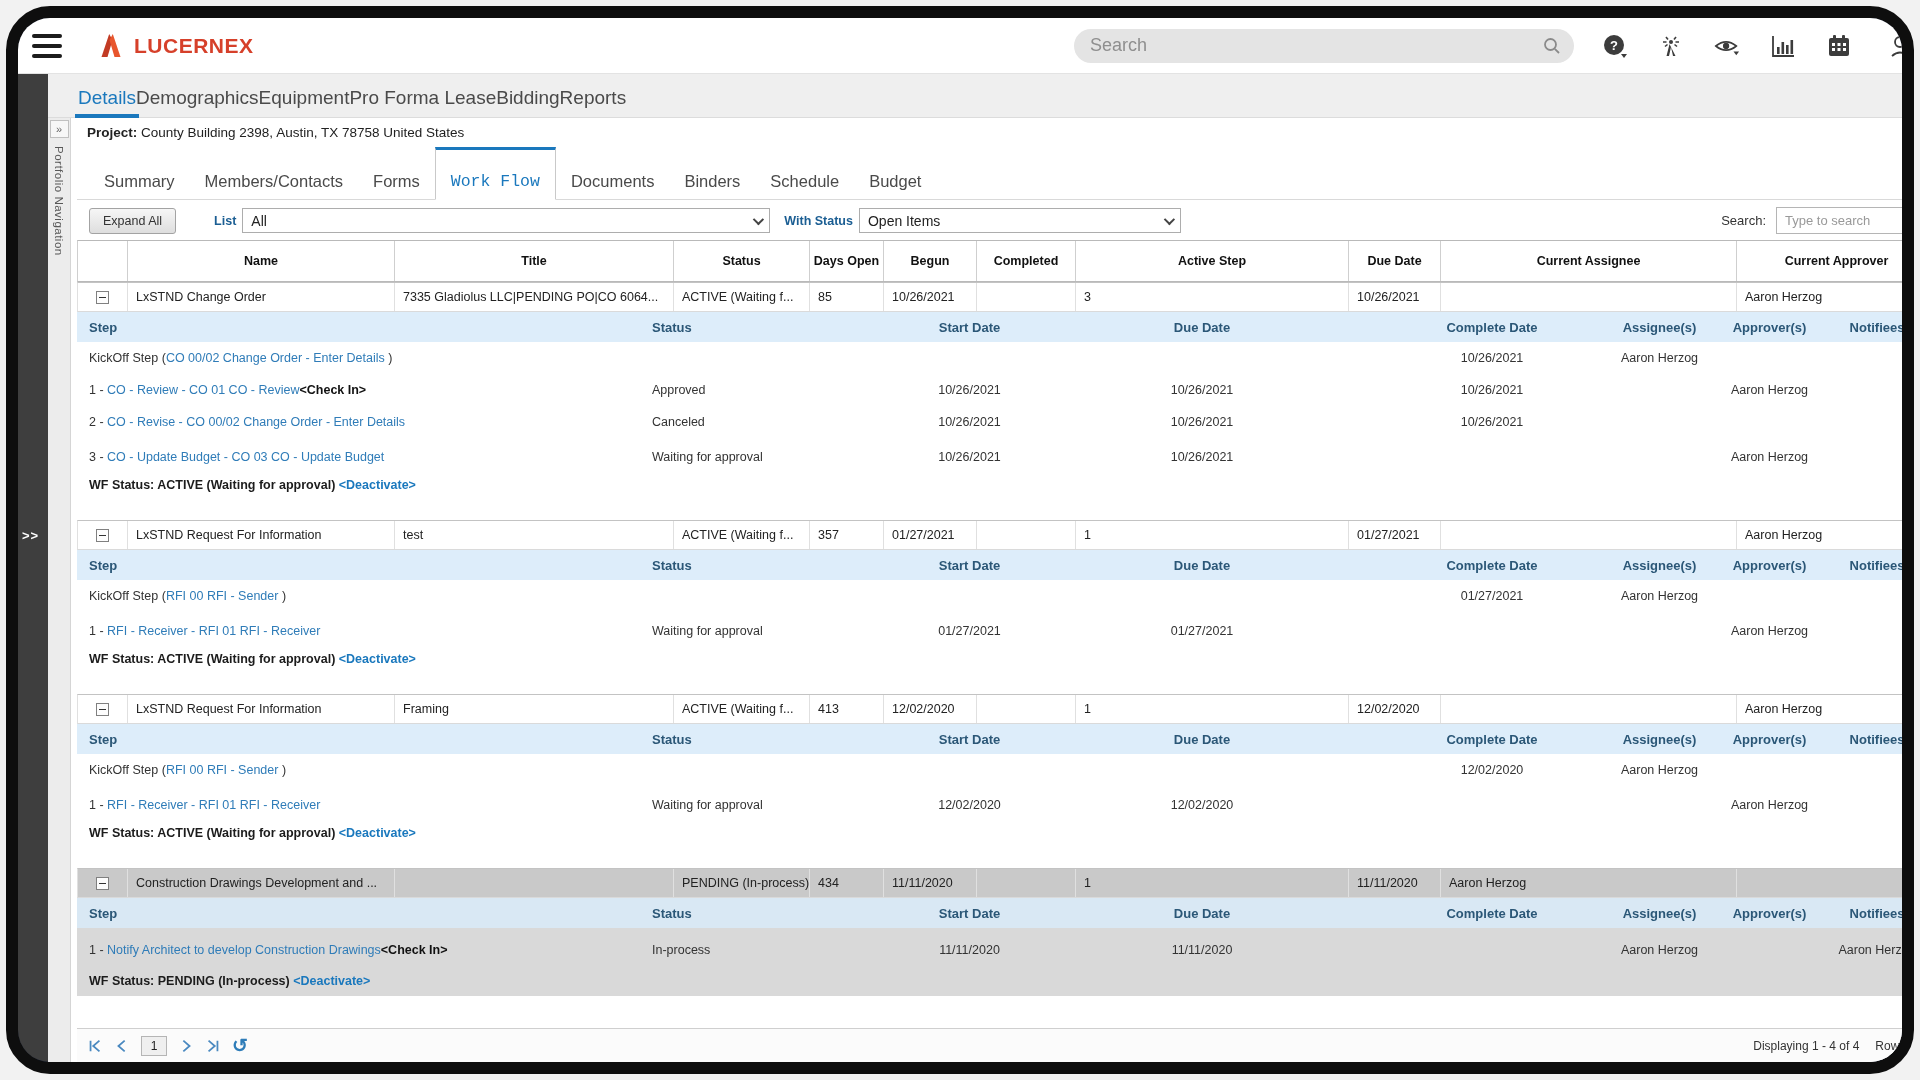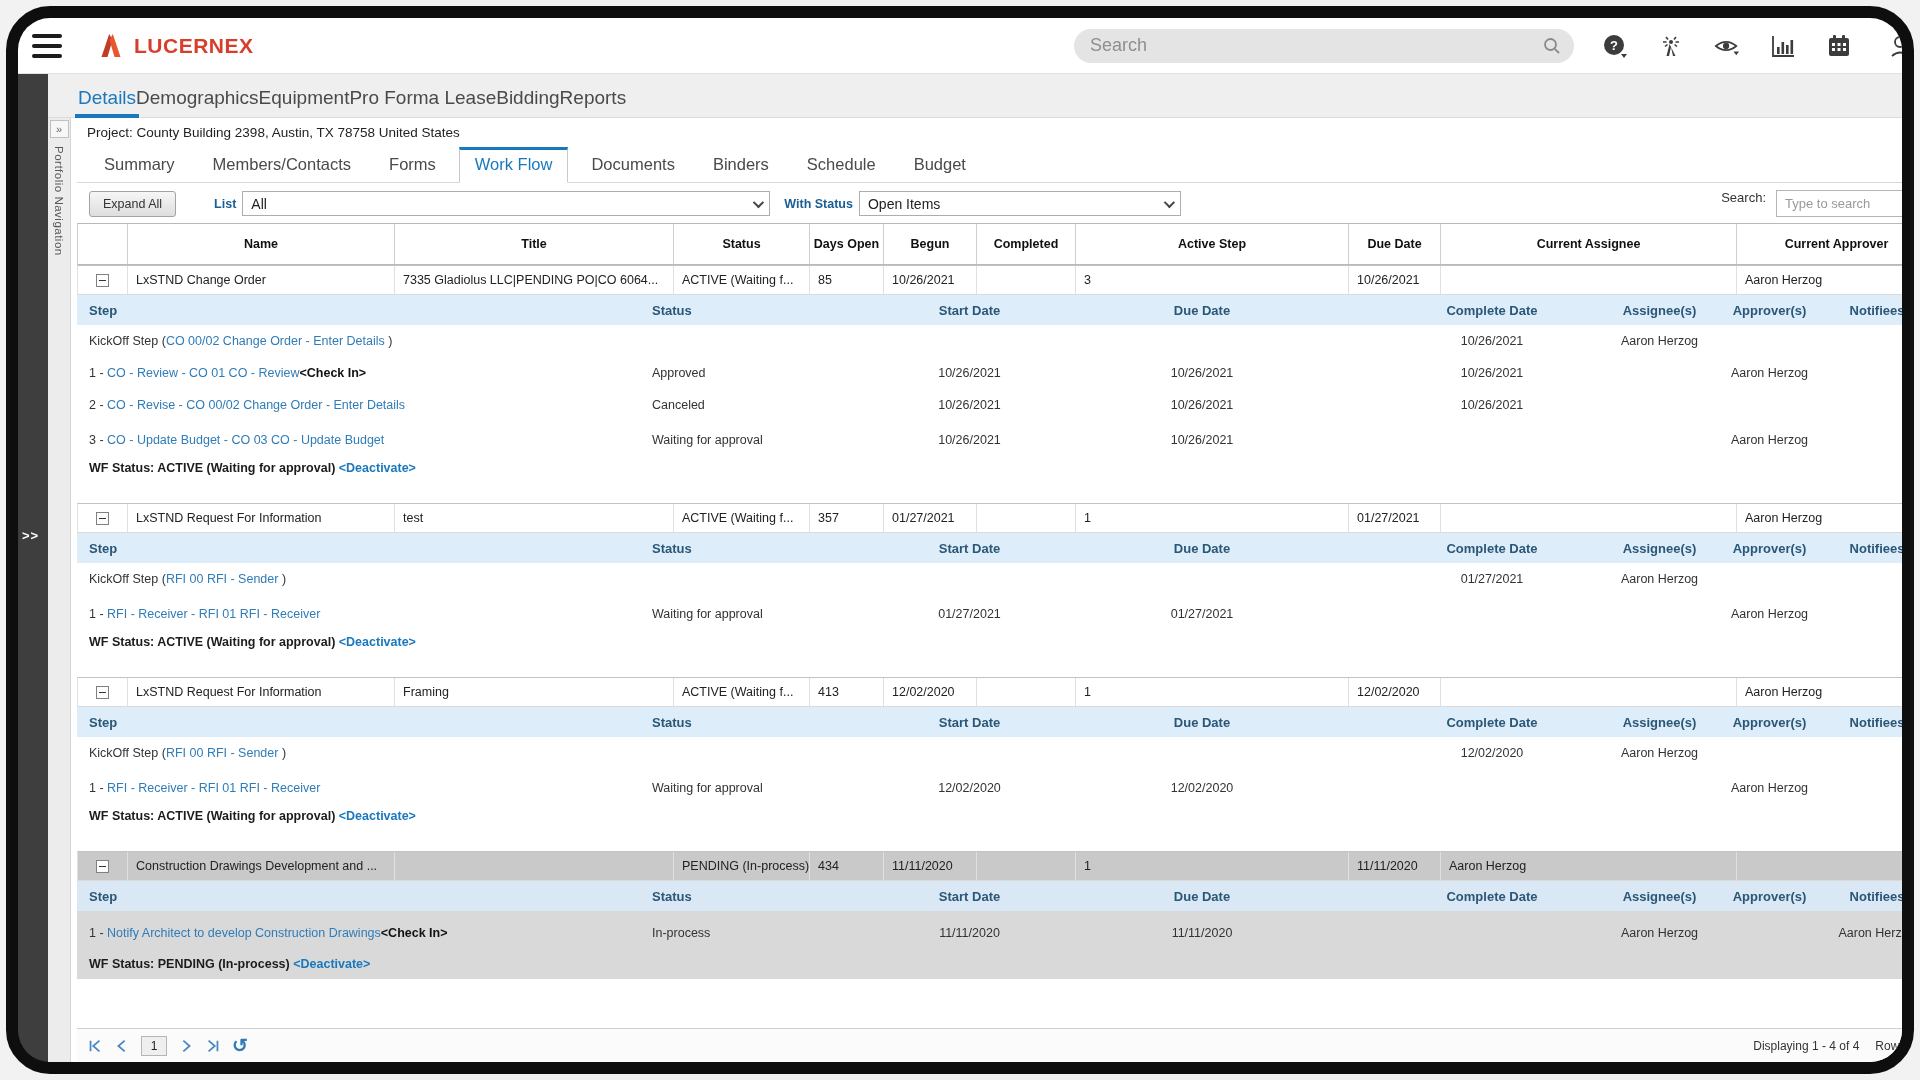--- a/index.html
+++ b/index.html
@@ -36,7 +36,7 @@
   .main { flex:1; min-width:0; display:flex; flex-direction:column; padding-left:6px; }
 
   .project-line { padding:7px 0 3px 10px; font-size:13.5px; color:#222; flex-shrink:0; }
-  .project-line b { font-weight:normal;text-align:right; }
+  .project-line b { font-weight:bold;text-align:right; }
 
   .sub-tabs { display:flex; align-items:flex-end; padding:4px 0 0 12px; border-bottom:1px solid #d9d9d9; flex-shrink:0;gap:8px; }
   .stab { font-size:16.5px; color:#4a4a4a; padding:7px 15px 8px; cursor:pointer; white-space:nowrap; }

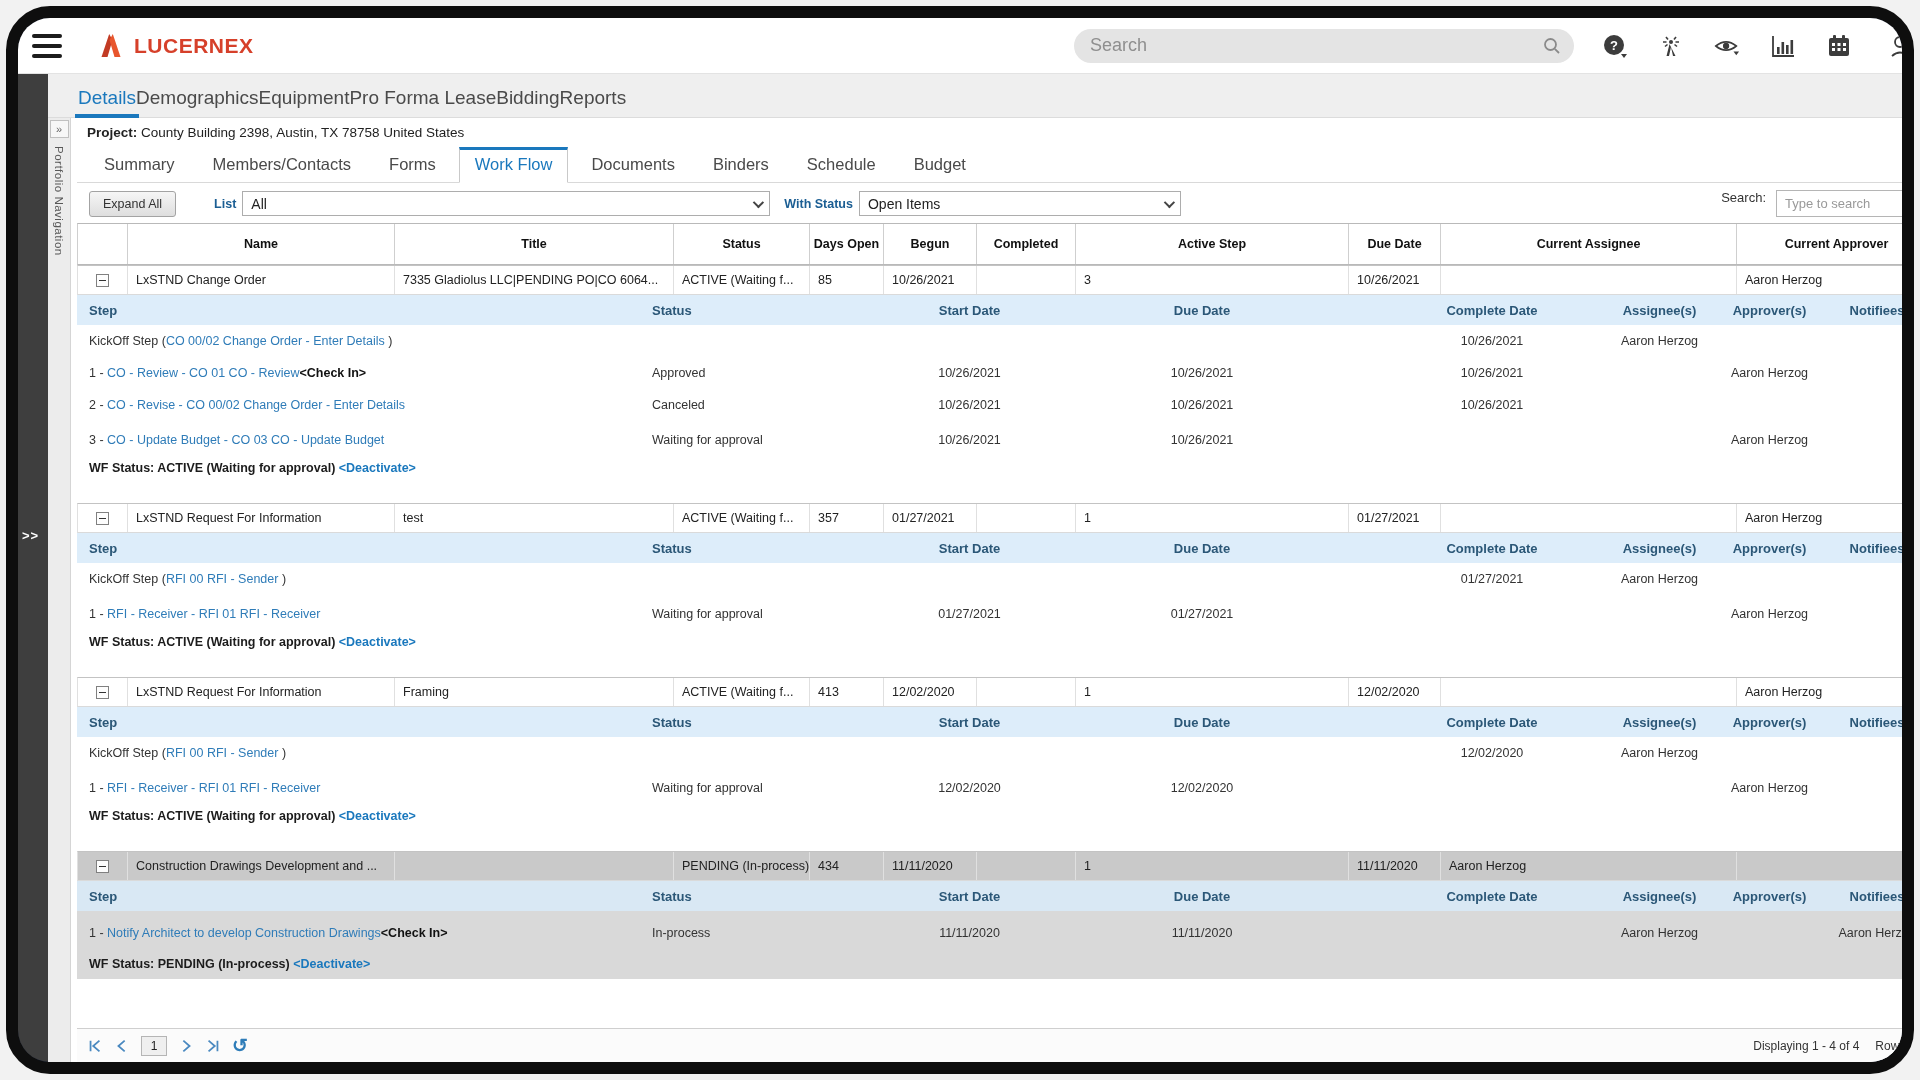--- a/index.html
+++ b/index.html
@@ -38,7 +38,7 @@
   .project-line { padding:7px 0 3px 10px; font-size:13.5px; color:#222; flex-shrink:0; }
   .project-line b { font-weight:bold;text-align:right; }
 
-  .sub-tabs { display:flex; align-items:flex-end; padding:4px 0 0 12px; border-bottom:1px solid #d9d9d9; flex-shrink:0;gap:8px; }
+  .sub-tabs { display:flex; align-items:flex-end; padding:4px 0 0 12px; border-bottom:1px solid #d9d9d9; flex-shrink:0; }
   .stab { font-size:16.5px; color:#4a4a4a; padding:7px 15px 8px; cursor:pointer; white-space:nowrap; }
   .stab.active { color:#1a78bd; background:#fff; border:1px solid #c9c9c9; border-top:3px solid #1a78bd; border-bottom:1px solid #fff; margin-bottom:-1px; padding-top:5px; }
 

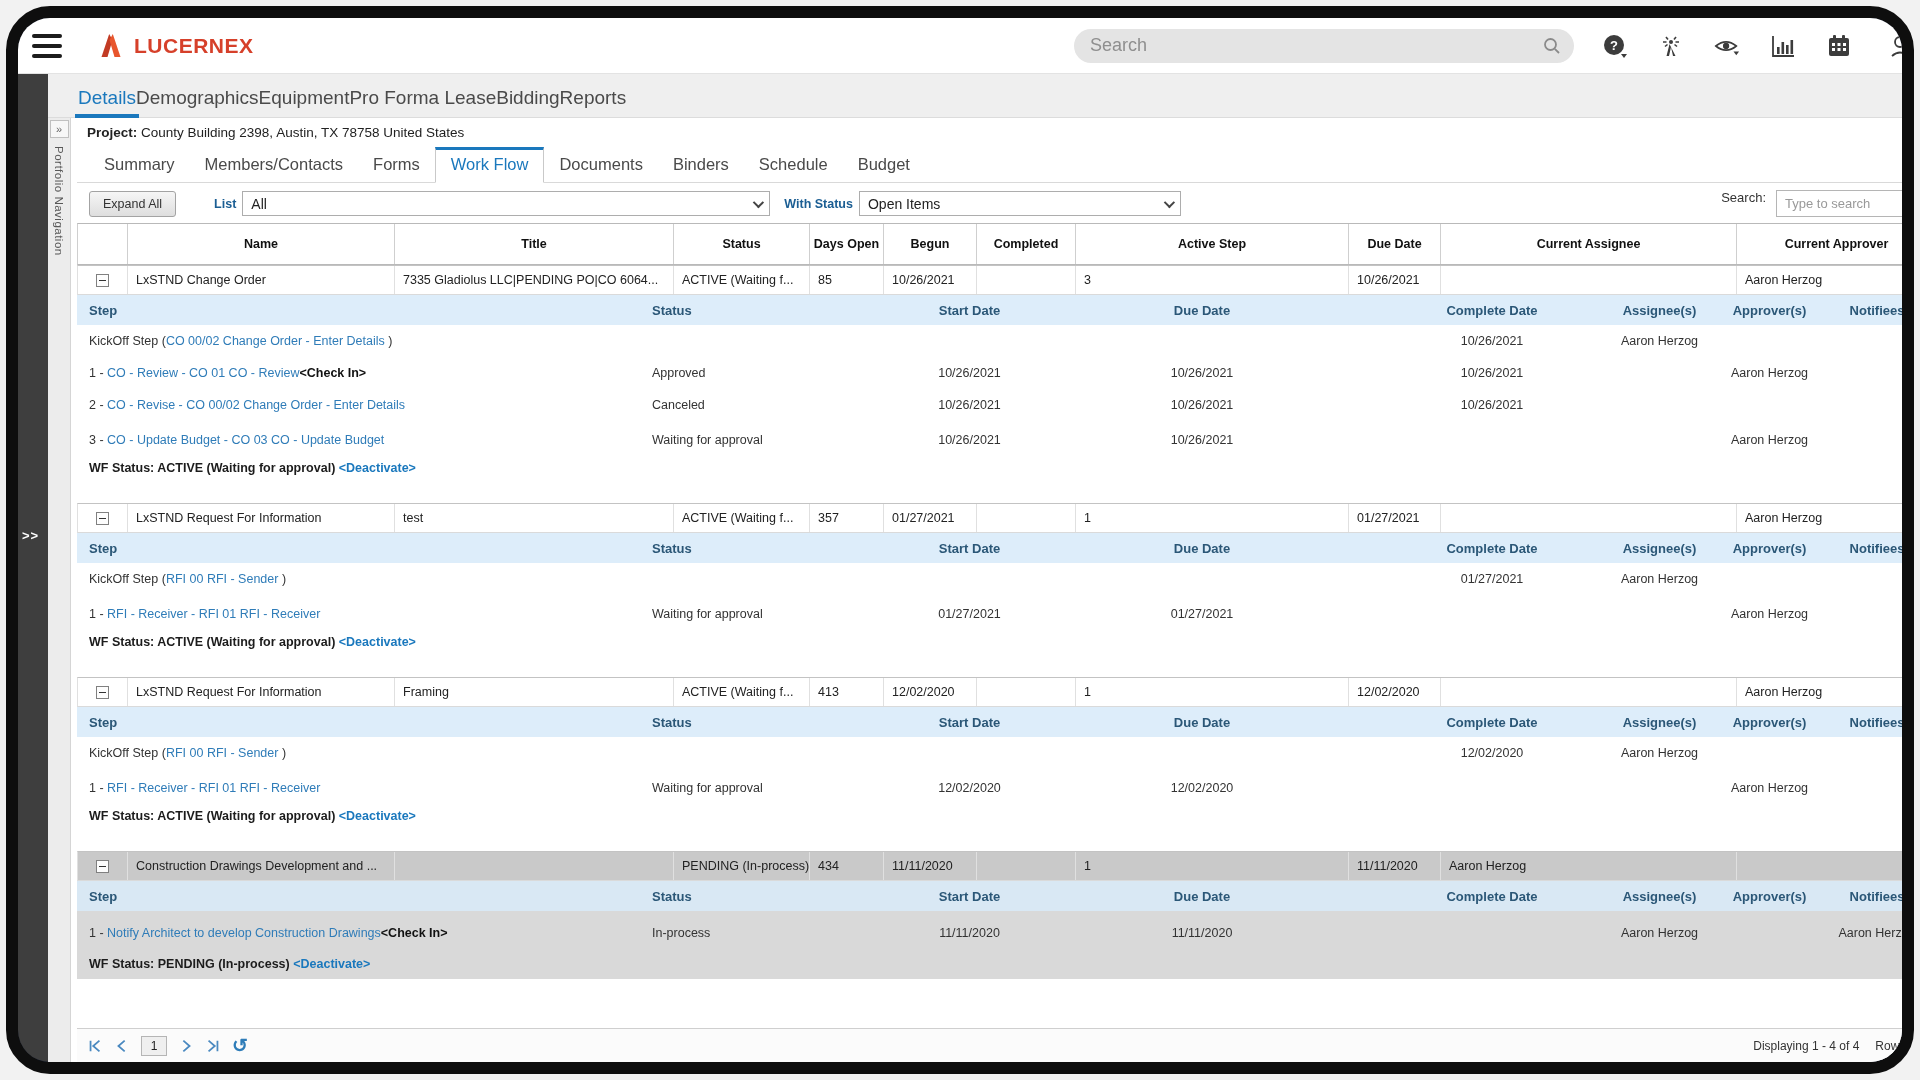--- a/index.html
+++ b/index.html
@@ -40,7 +40,7 @@
 
   .sub-tabs { display:flex; align-items:flex-end; padding:4px 0 0 12px; border-bottom:1px solid #d9d9d9; flex-shrink:0; }
   .stab { font-size:16.5px; color:#4a4a4a; padding:7px 15px 8px; cursor:pointer; white-space:nowrap; }
-  .stab.active { color:#1a78bd; background:#fff; border:1px solid #c9c9c9; border-top:3px solid #1a78bd; border-bottom:1px solid #fff; margin-bottom:-1px; padding-top:5px; }
+  .stab.active { color:#1a78bd; background:#fff; border:1px solid #c9c9c9; border-top:3px solid #1a78bd; border-bottom:1px solid #fff; margin-bottom:-1px; padding-top:22px;font-family:Liberation Mono, monospace; }
 
   .toolbar { display:flex; align-items:center; padding:7px 0 6px 12px; font-size:12.5px; flex-shrink:0; }
   .btn-expand { padding:5px 13px; font-size:12.5px; color:#333; background:linear-gradient(#f6f6f6,#dedede); border:1px solid #a3a3a3; border-radius:3px; cursor:pointer; white-space:nowrap; }

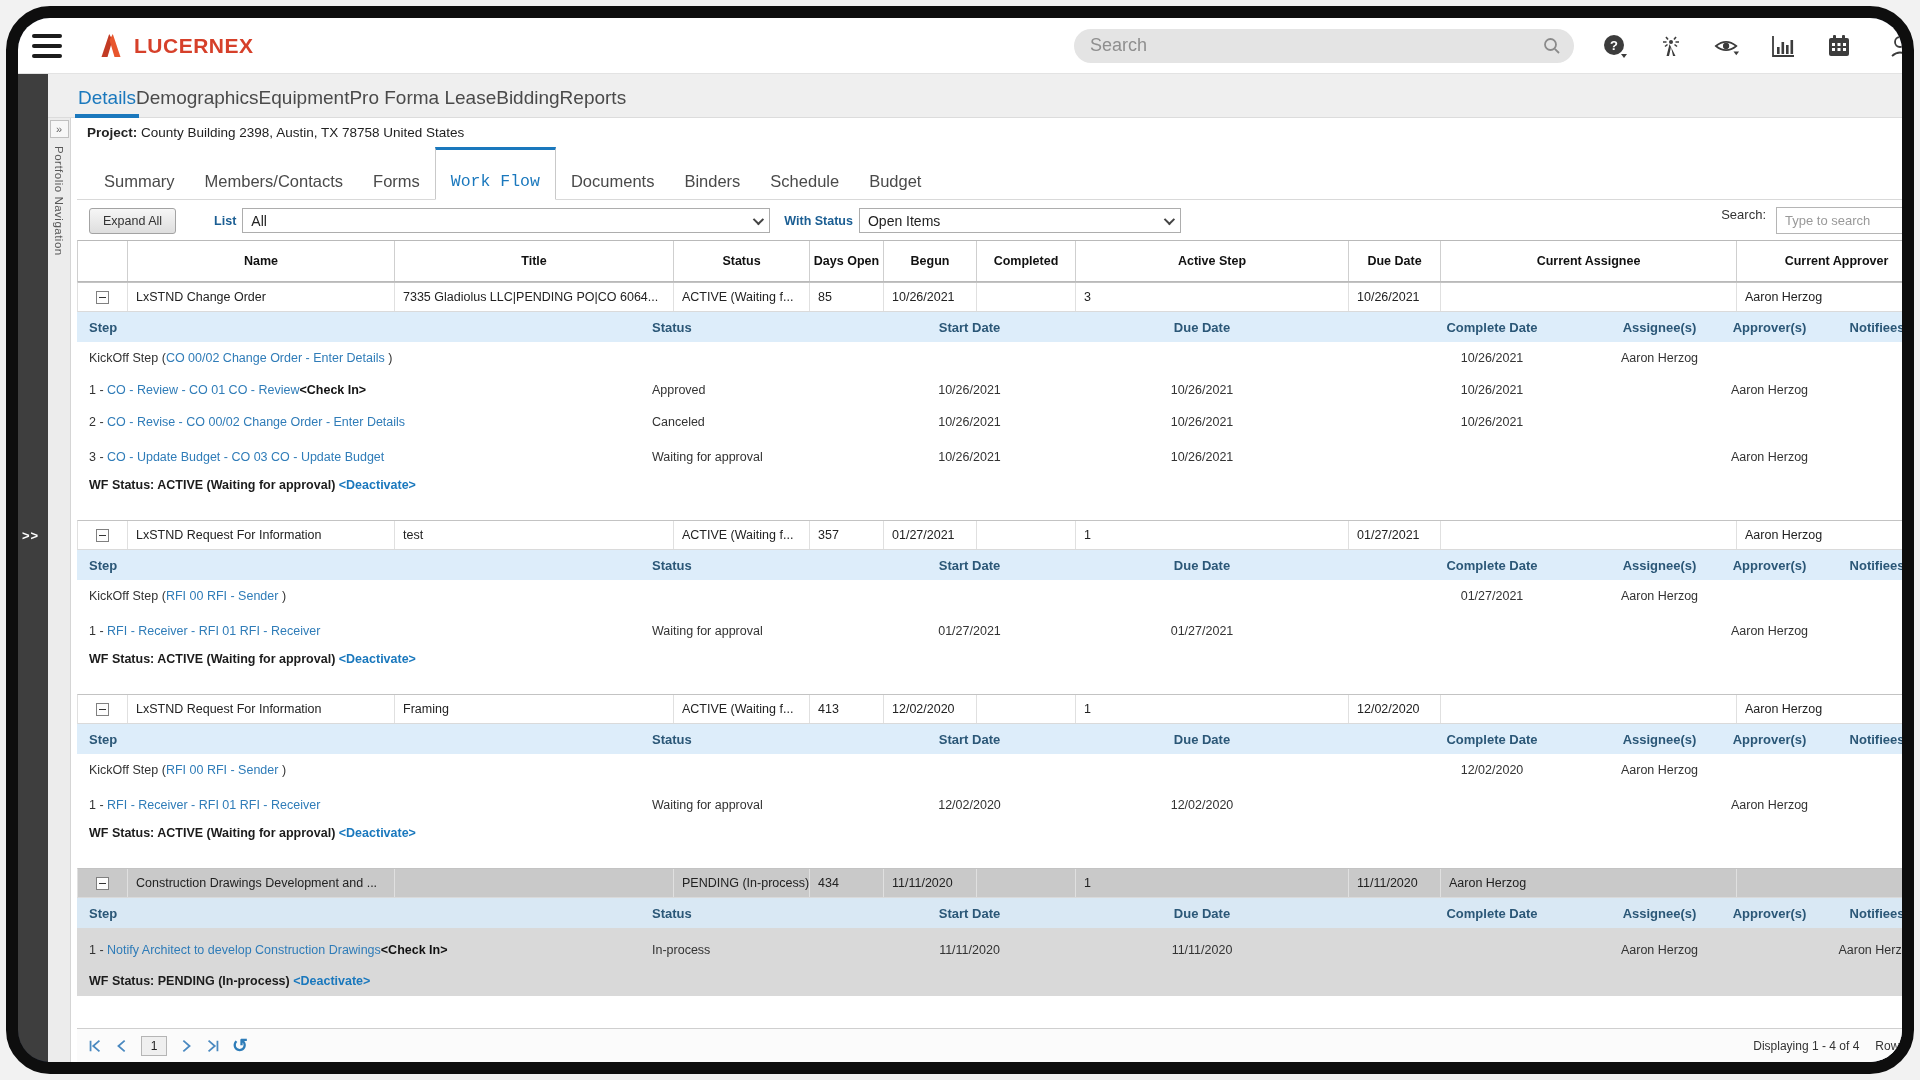--- a/index.html
+++ b/index.html
@@ -50,7 +50,7 @@
   .dd-list { width:528px; }
   .dd-status { width:322px; }
   .chev { width:8px; height:8px; border-right:2px solid #444; border-bottom:2px solid #444; transform:rotate(45deg) translateY(-2px); flex-shrink:0; }
-  .tb-search { margin-left:auto; display:flex; gap:10px; flex-shrink:0; }
+  .tb-search { margin-left:auto; display:flex; align-items:center; gap:10px; flex-shrink:0; }
   .tb-search-label { font-size:13px; color:#333; white-space:nowrap; }
   .tb-search input { width:160px; height:27px; border:1px solid #b5b5b5; font-size:13px; padding:0 8px; color:#444; margin-right:-34px; font-family:"Liberation Sans",sans-serif; flex-shrink:0; }
   .tb-search input::placeholder { color:#999; }

